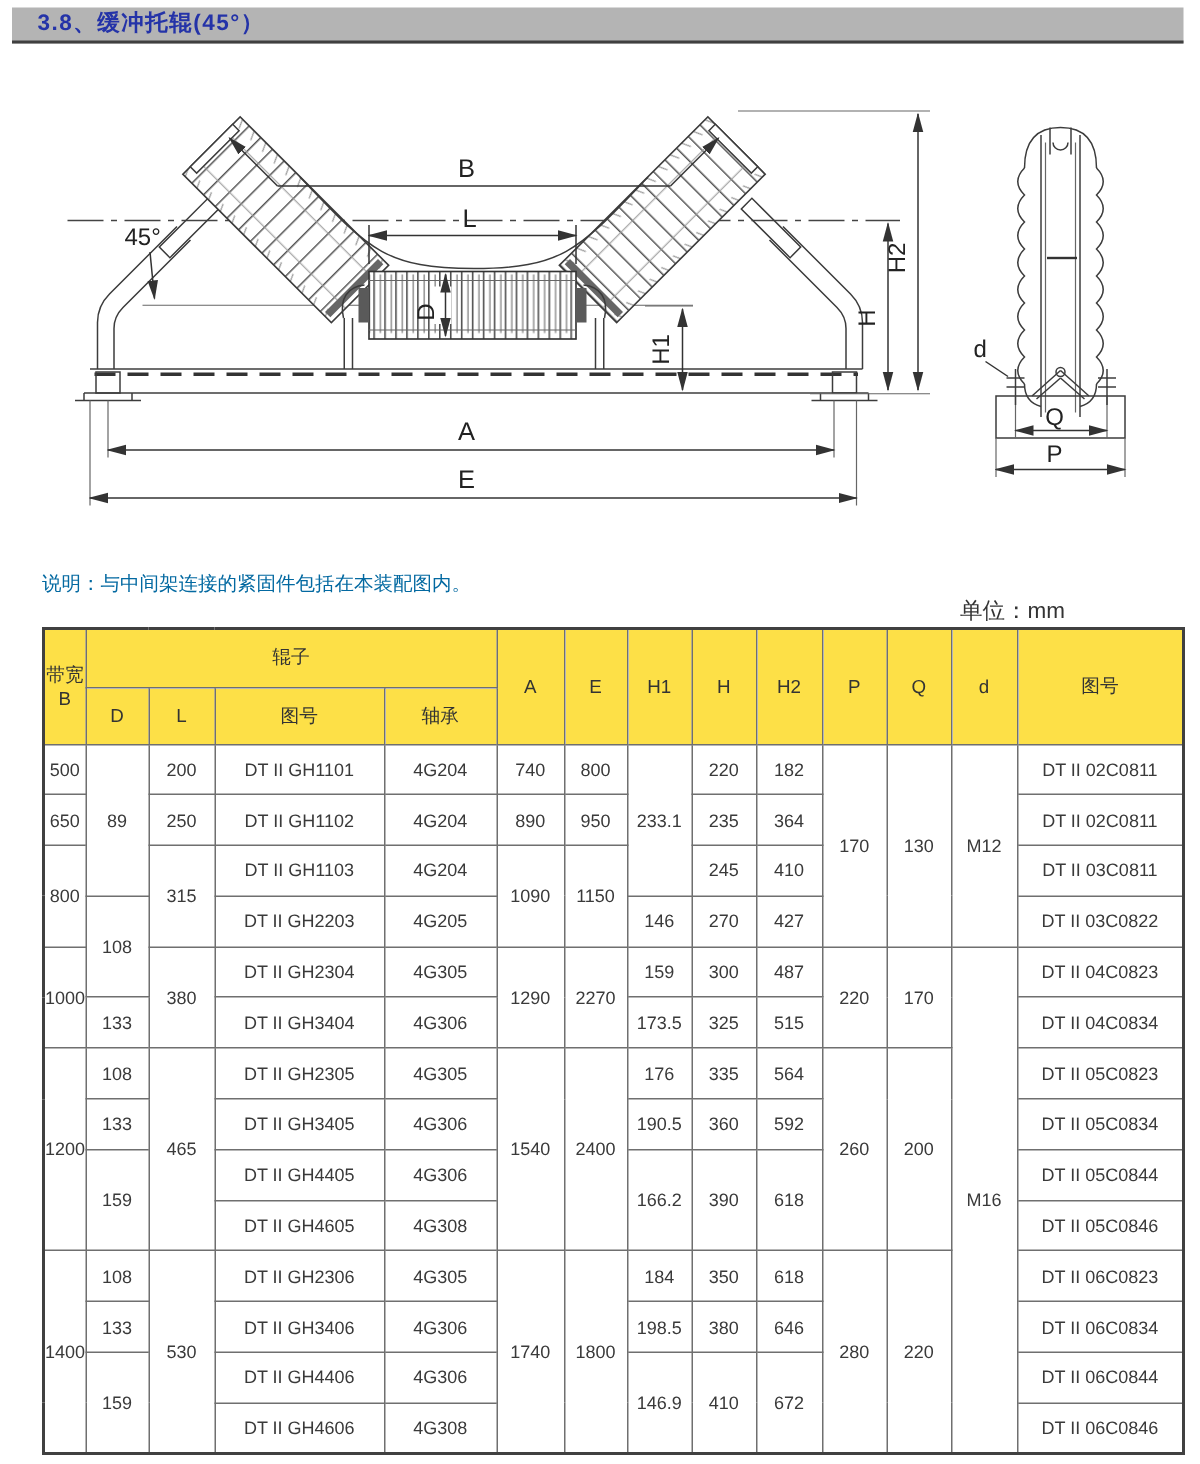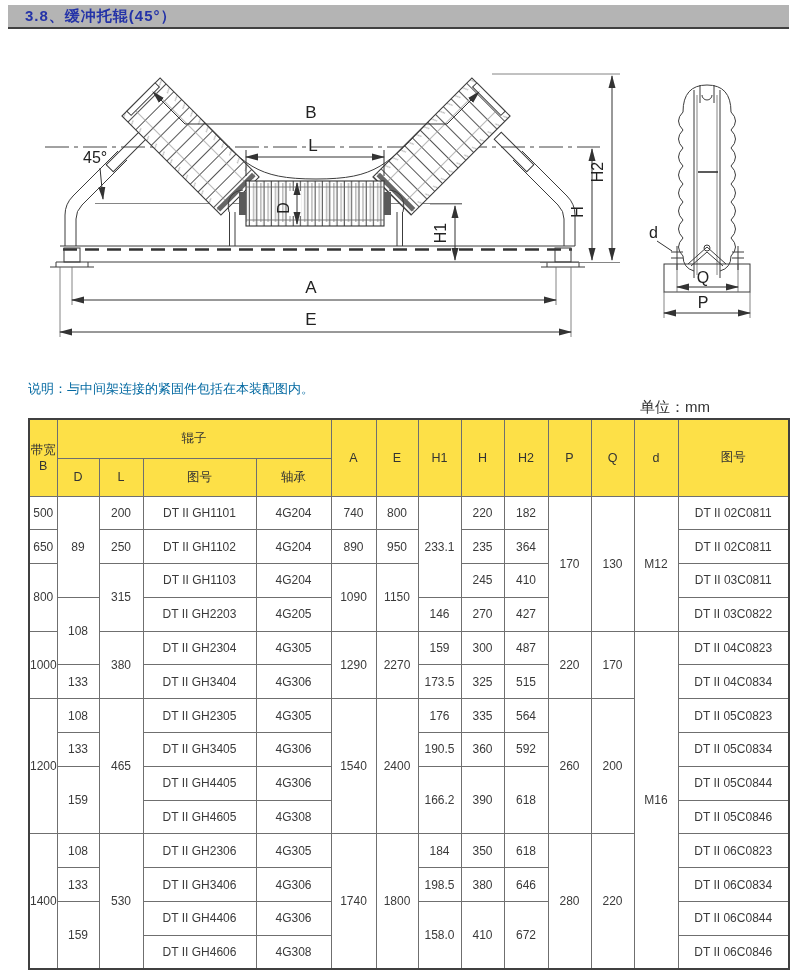--- a/index.html
+++ b/index.html
@@ -413,7 +413,7 @@
         <td rowspan="2">159</td>
         <td>DT II GH4406</td>
         <td>4G306</td>
-        <td rowspan="2">158.0</td>
+        <td rowspan="2">146.9</td>
         <td rowspan="2">410</td>
         <td rowspan="2">672</td>
         <td>DT II 06C0844</td>

